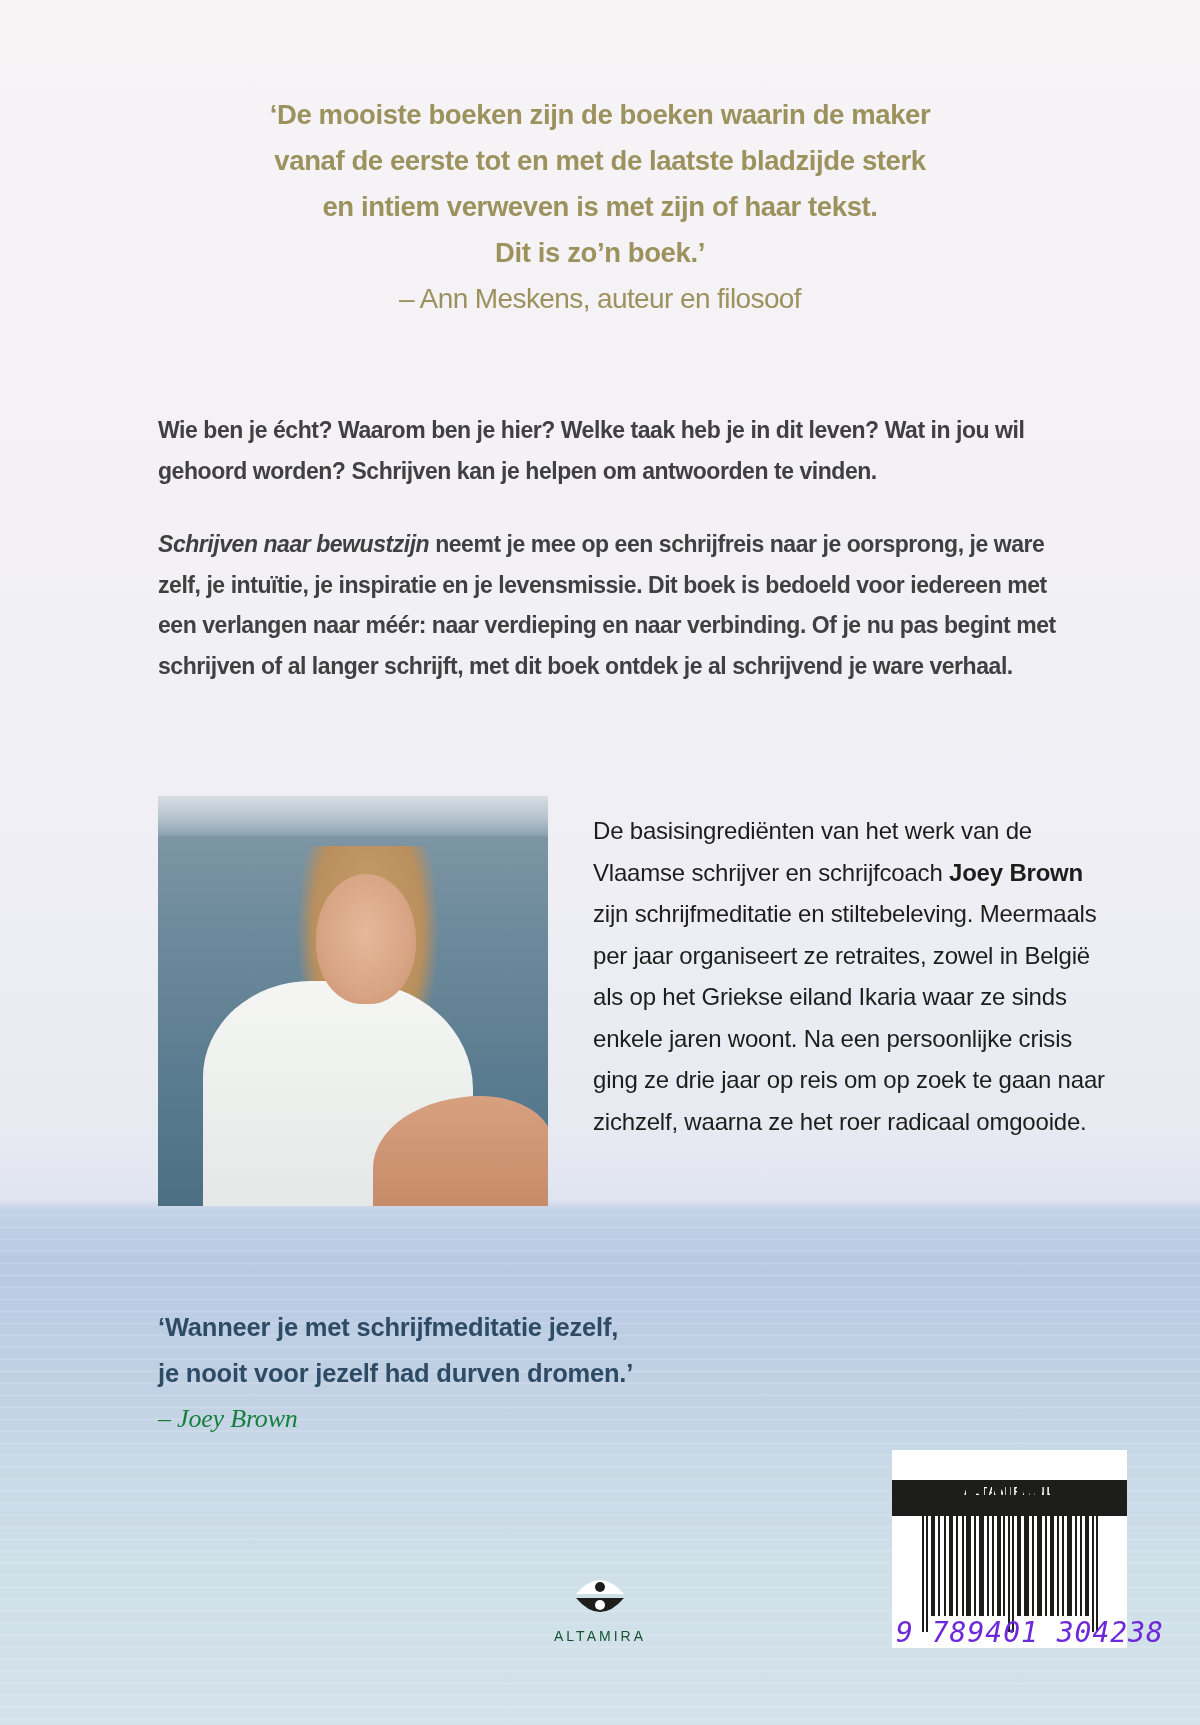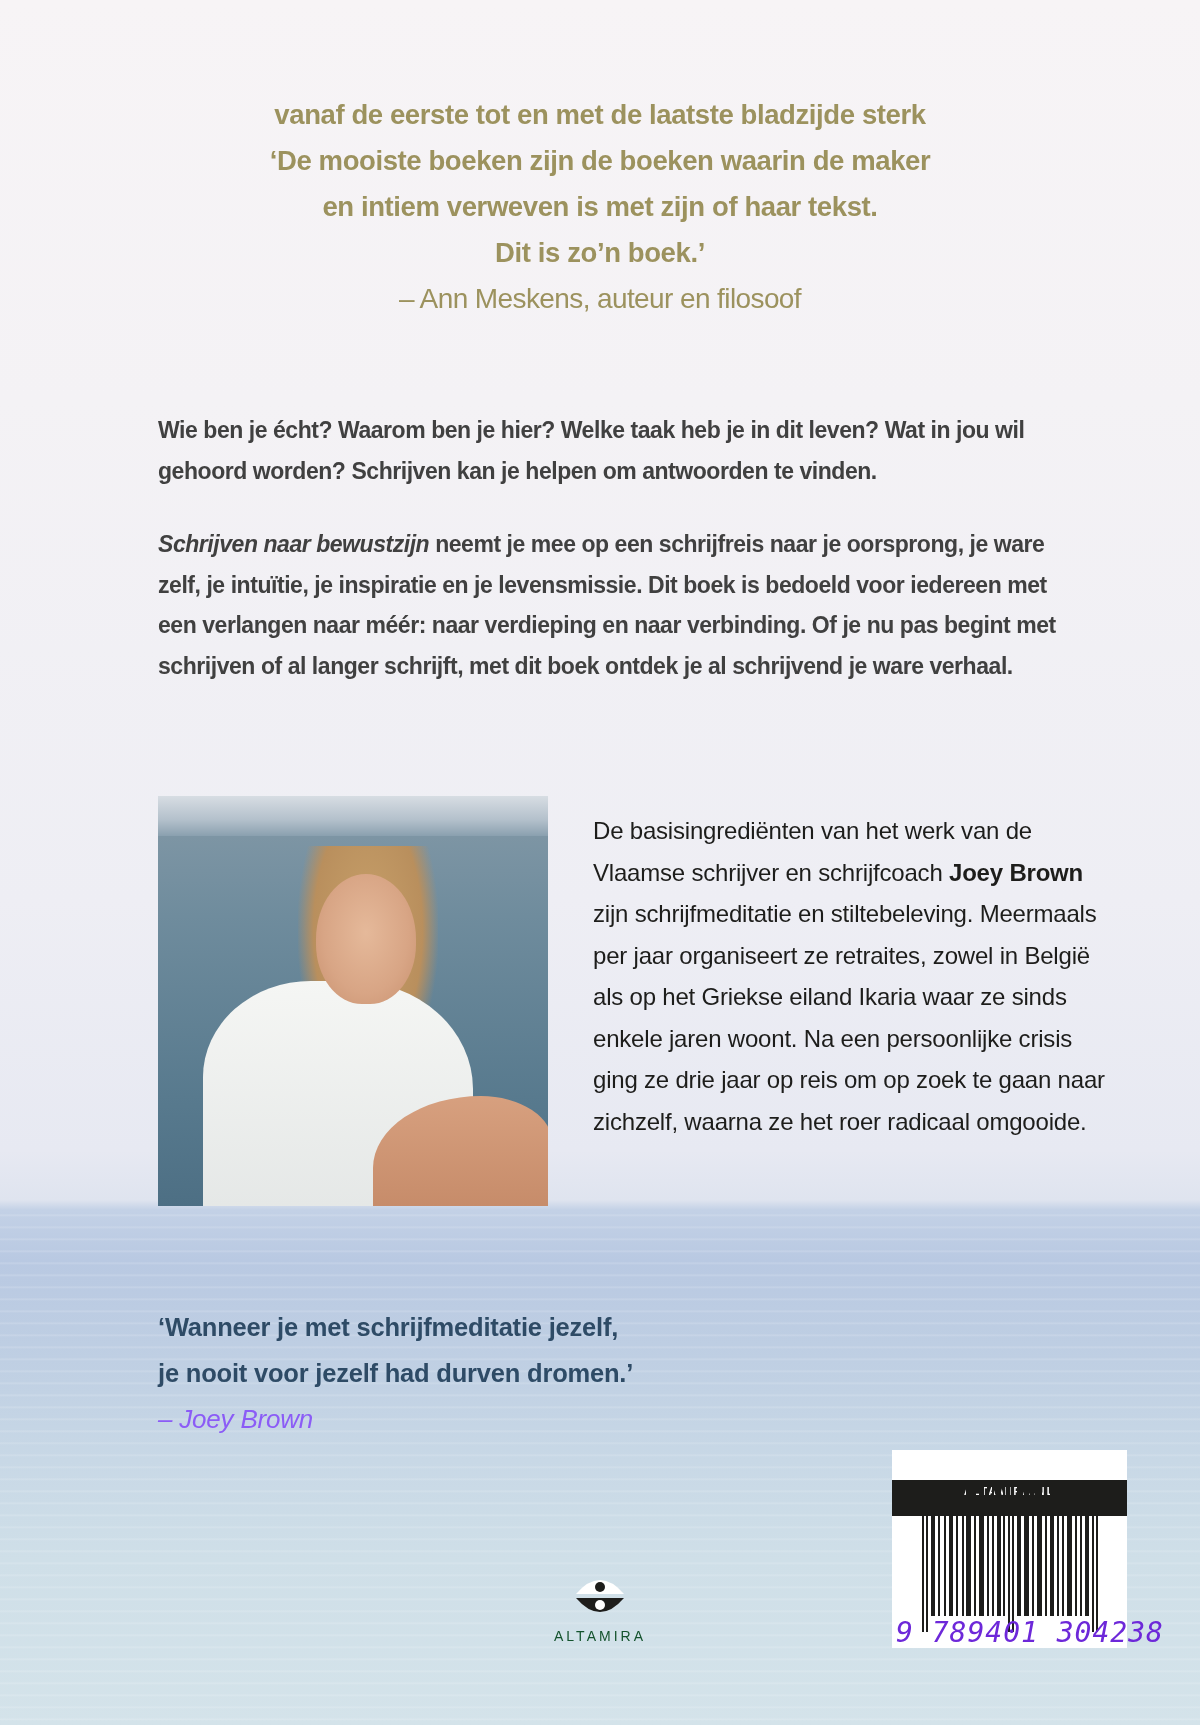--- a/index.html
+++ b/index.html
@@ -94,8 +94,8 @@
 <div class="sea-lines"></div>
 
 <div class="quote-top">
+  <div>‘De mooiste boeken zijn de boeken waarin de maker</div>
   <div>vanaf de eerste tot en met de laatste bladzijde sterk</div>
-  <div>‘De mooiste boeken zijn de boeken waarin de maker</div>
   <div>en intiem verweven is met zijn of haar tekst.</div>
   <div>Dit is zo’n boek.’</div>
   <div class="attr">– Ann Meskens, auteur en filosoof</div>

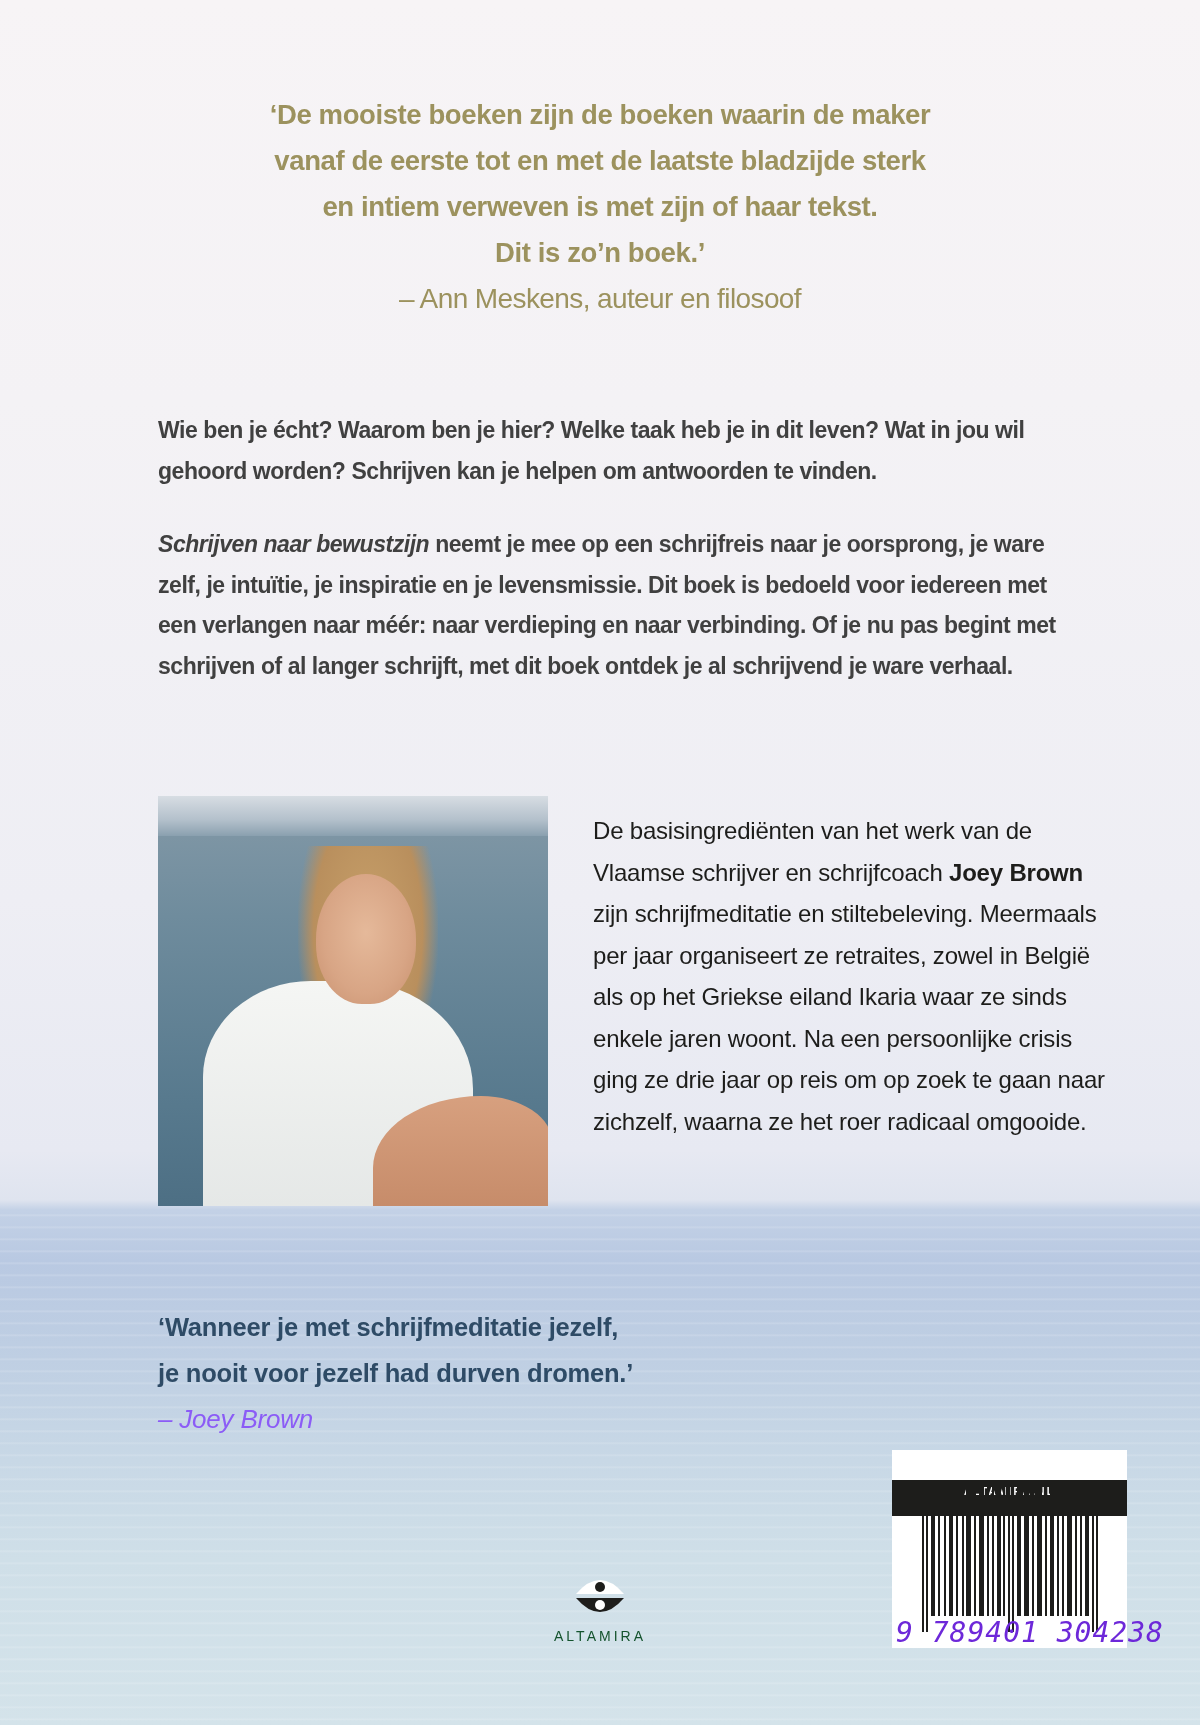--- a/index.html
+++ b/index.html
@@ -70,7 +70,7 @@
     position: absolute; left: 158px; top: 1304px; width: 700px;
     color: #2e4b66; font-weight: bold; font-size: 25.5px; line-height: 46px; letter-spacing: -0.2px;
   }
-  .quote-bottom .attr { font-weight: normal; font-style: italic; font-size: 26px; color: #8b5cf6; }
+  .quote-bottom .attr { font-weight: normal; font-style: italic; font-size: 26px; color: #15803d; font-family: Liberation Serif, serif; }
   .logo { position: absolute; left: 540px; top: 1572px; width: 120px; text-align: center; }
   .logo svg { display: block; margin: 0 auto; }
   .logo .name { font-size: 14px; font-weight: normal; letter-spacing: 3px; color: #14532d; margin-top: 8px; }

